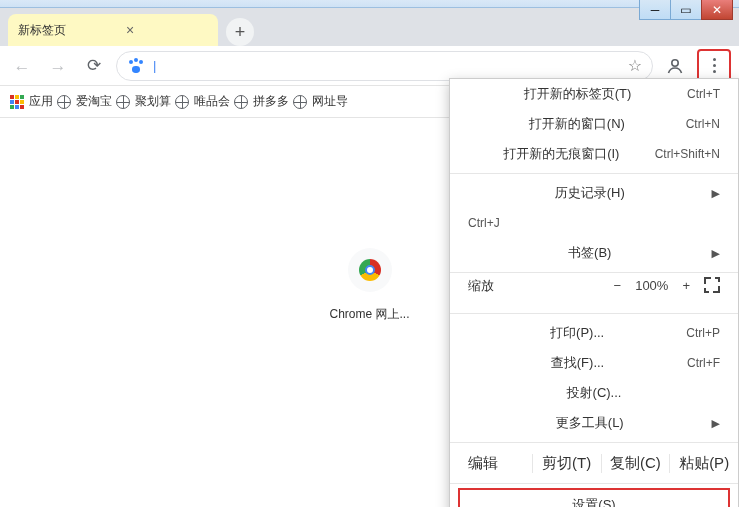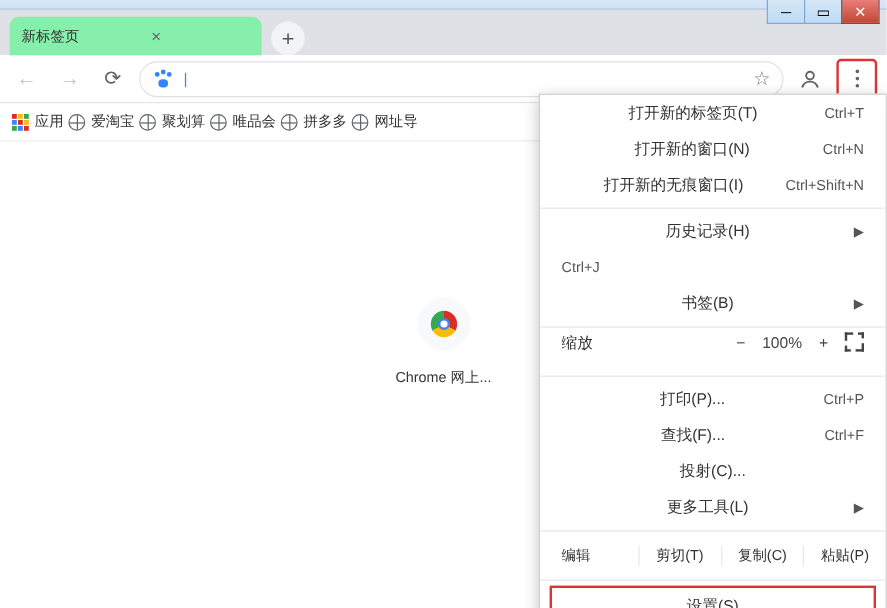--- a/index.html
+++ b/index.html
@@ -13,7 +13,7 @@
 
 
 .tabrow { height: 38px; background: #dee1e6; display: flex; align-items: flex-end; padding: 4px 8px 0; gap: 8px; }
-.tab { background: #86efac; height: 32px; border-radius: 8px 8px 0 0; padding: 0 10px; display: flex; align-items: center; gap: 60px; font-size: 12px; color: #333; min-width: 210px; }
+.tab { background: #fef9c3; height: 32px; border-radius: 8px 8px 0 0; padding: 0 10px; display: flex; align-items: center; gap: 60px; font-size: 12px; color: #333; min-width: 210px; }
 .tab .close { color: #666; font-size: 14px; }
 .newtab { width: 28px; height: 28px; border-radius: 50%; background: #f1f3f4; display: flex; align-items: center; justify-content: center; color: #555; font-size: 18px; }
 

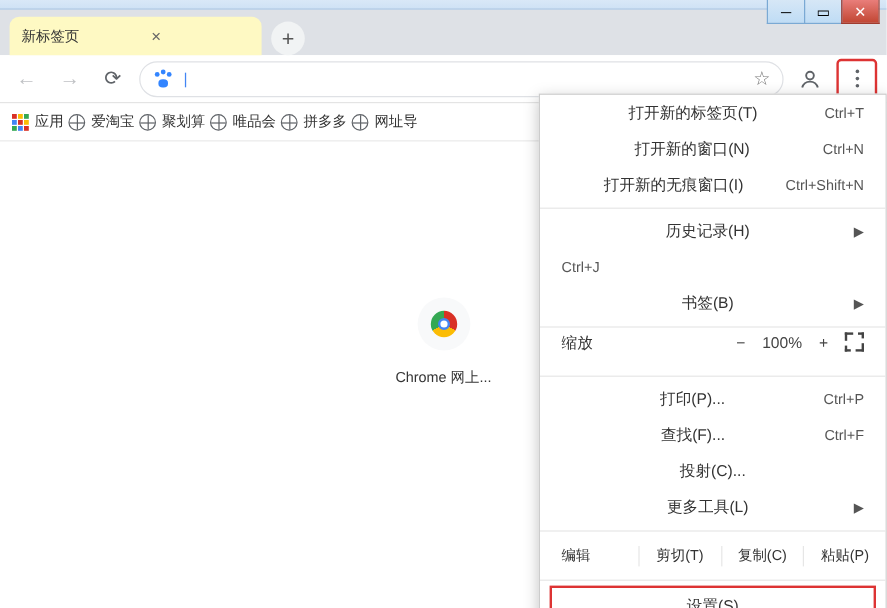--- a/index.html
+++ b/index.html
@@ -74,7 +74,7 @@
 .full .tr { top: 0; right: 0; border-left: none; border-bottom: none; }
 .full .bl { bottom: 0; left: 0; border-right: none; border-top: none; }
 .edit-row { display: flex; align-items: center; height: 32px; }
-.edit-row > div { flex: 1; text-align: center; font-size: 12px; padding: 0 4px; border-right: 1px solid #e6e6e6; }
+.edit-row > div { flex: 1; text-align: center; font-size: 15px; padding: 0 4px; border-right: 1px solid #e6e6e6; }
 .edit-row > div:first-child { text-align: left; padding-left: 18px; border-right: 1px solid #e6e6e6; }
 .edit-row > div:last-child { border-right: none; }
 .highlight { border: 2px solid #d33; margin: 3px 8px; }

